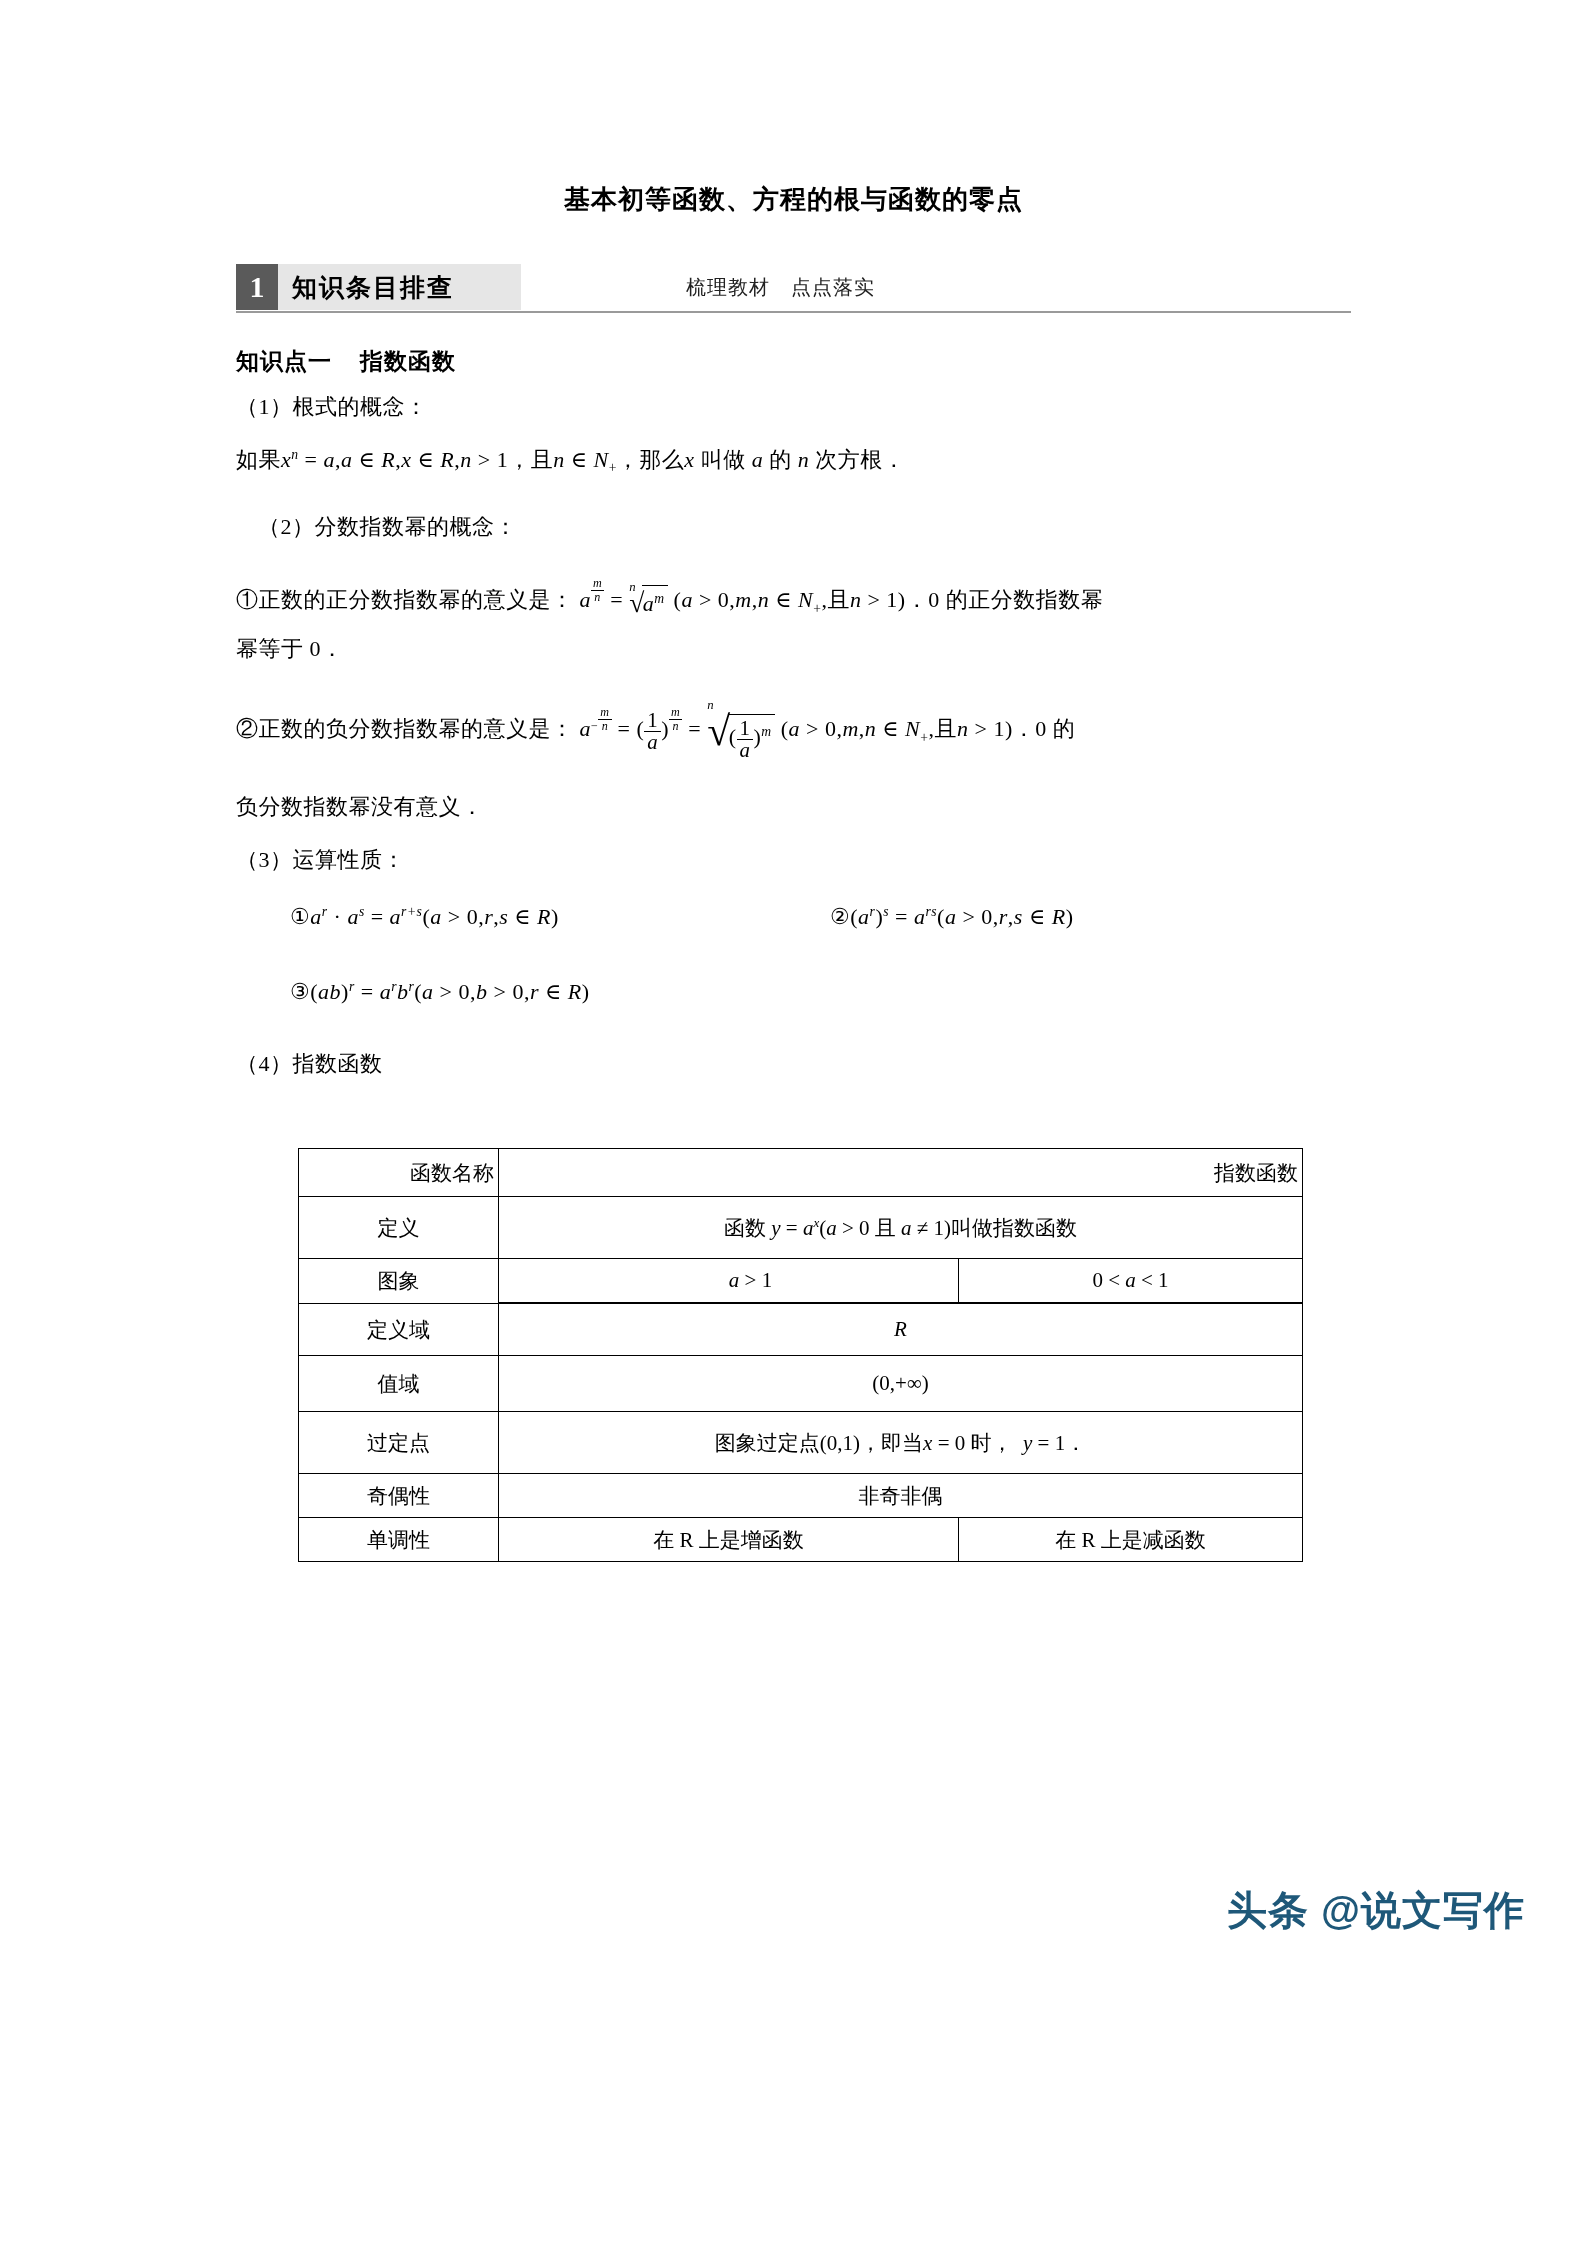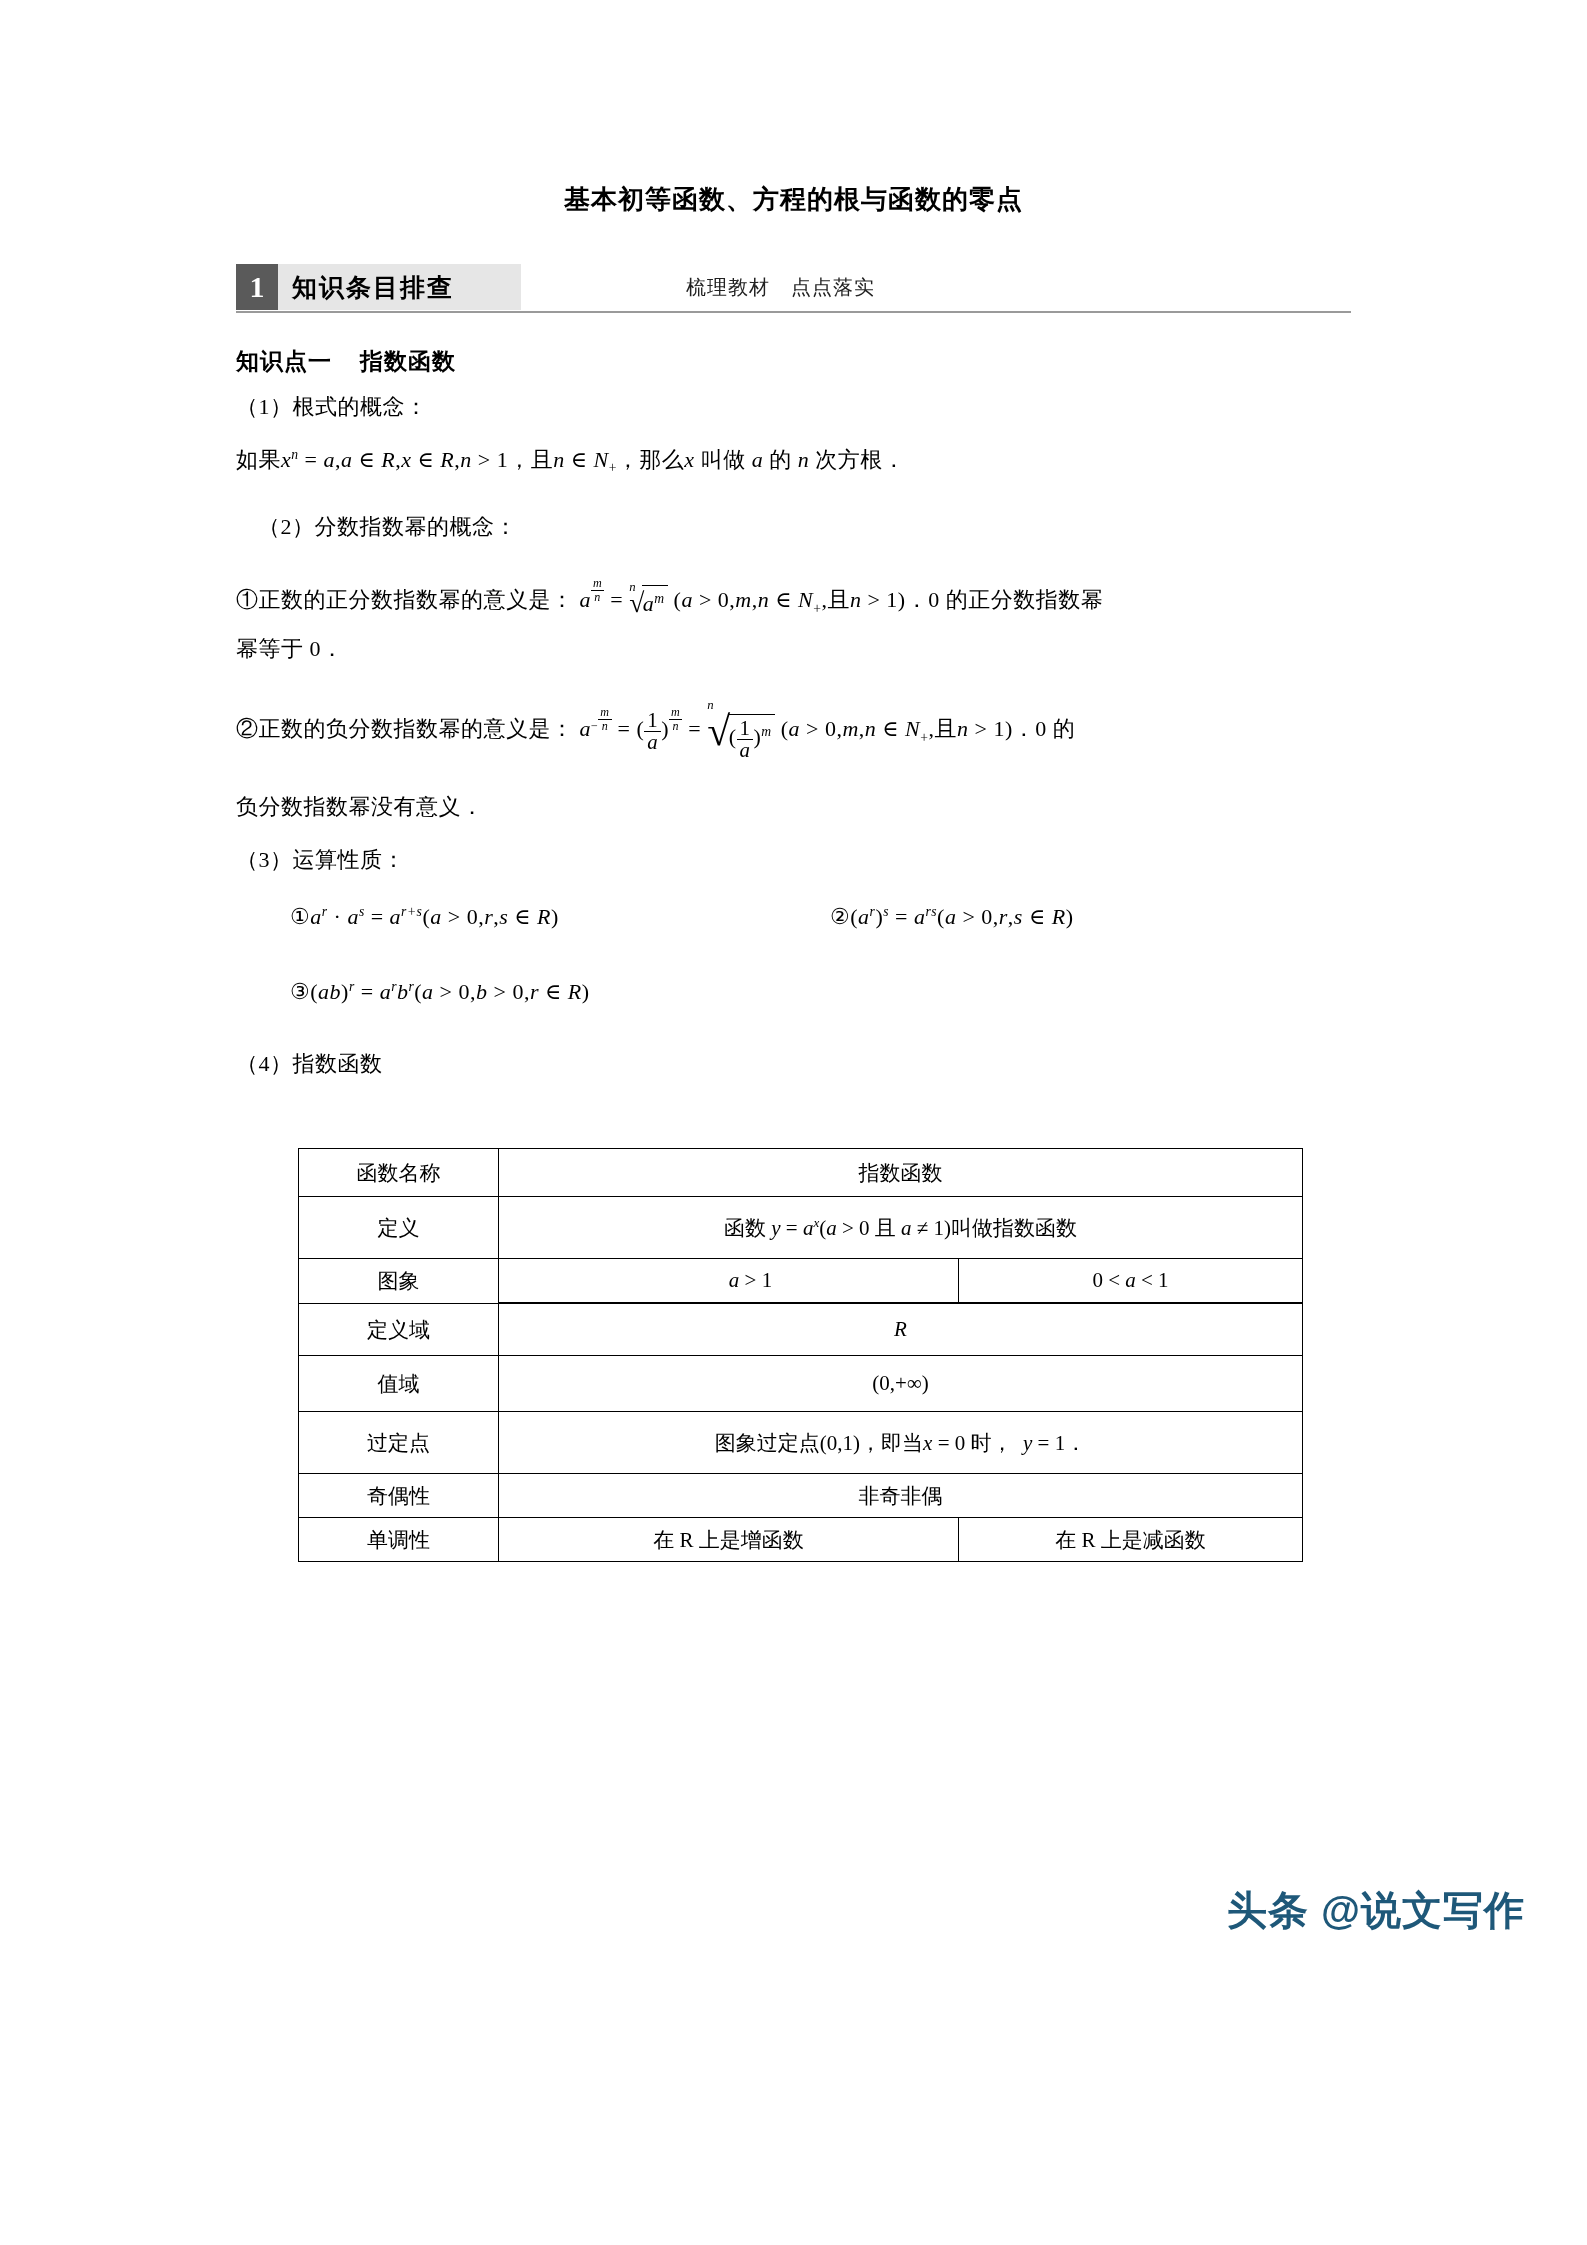--- a/index.html
+++ b/index.html
@@ -163,7 +163,7 @@
     padding: 6px 4px;
   }
   .col-label { width: 200px; }
-  .r-name td { height: 48px; }
+  .r-name td { height: 48px; text-align: right; }
   .r-def td  { height: 62px; }
   .r-cond td { height: 44px; }
   .r-graph td { height: 0; padding: 0; }

